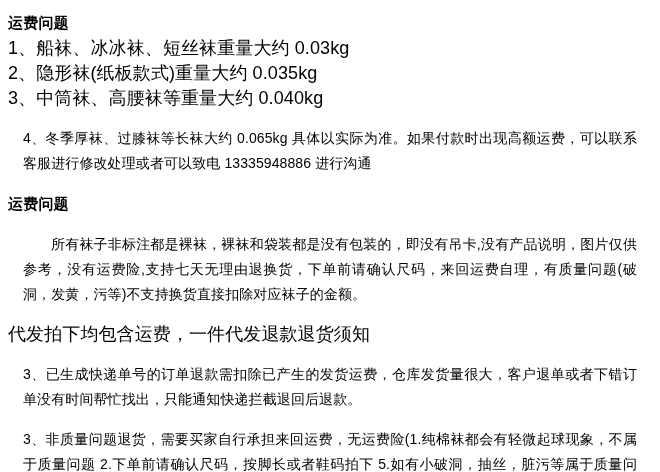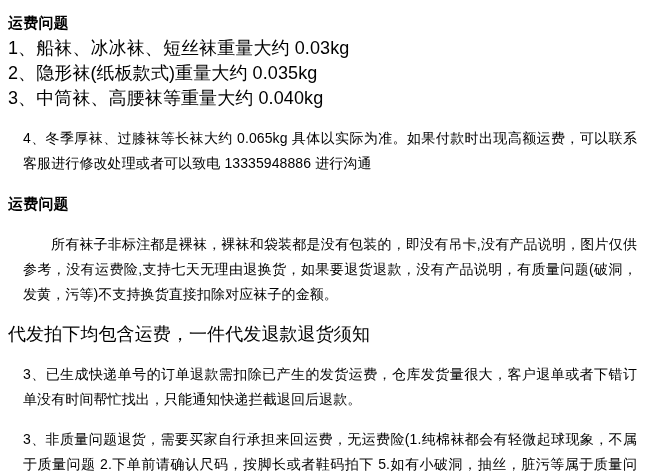--- a/index.html
+++ b/index.html
@@ -65,7 +65,7 @@
 
   <div class="blockwrap">
     <div class="sec-title">运费问题</div>
-    <div class="para indent">所有袜子非标注都是裸袜，裸袜和袋装都是没有包装的，即没有吊卡,没有产品说明，图片仅供参考，没有运费险,支持七天无理由退换货，如果要退货退款，没有产品说明，有质量问题(破洞，发黄，污等)不支持换货直接扣除对应袜子的金额。</div>
+    <div class="para indent">所有袜子非标注都是裸袜，裸袜和袋装都是没有包装的，即没有吊卡,没有产品说明，图片仅供参考，没有运费险,支持七天无理由退换货，下单前请确认尺码，来回运费自理，有质量问题(破洞，发黄，污等)不支持换货直接扣除对应袜子的金额。</div>
   </div>
 
   <div class="blockwrap">

